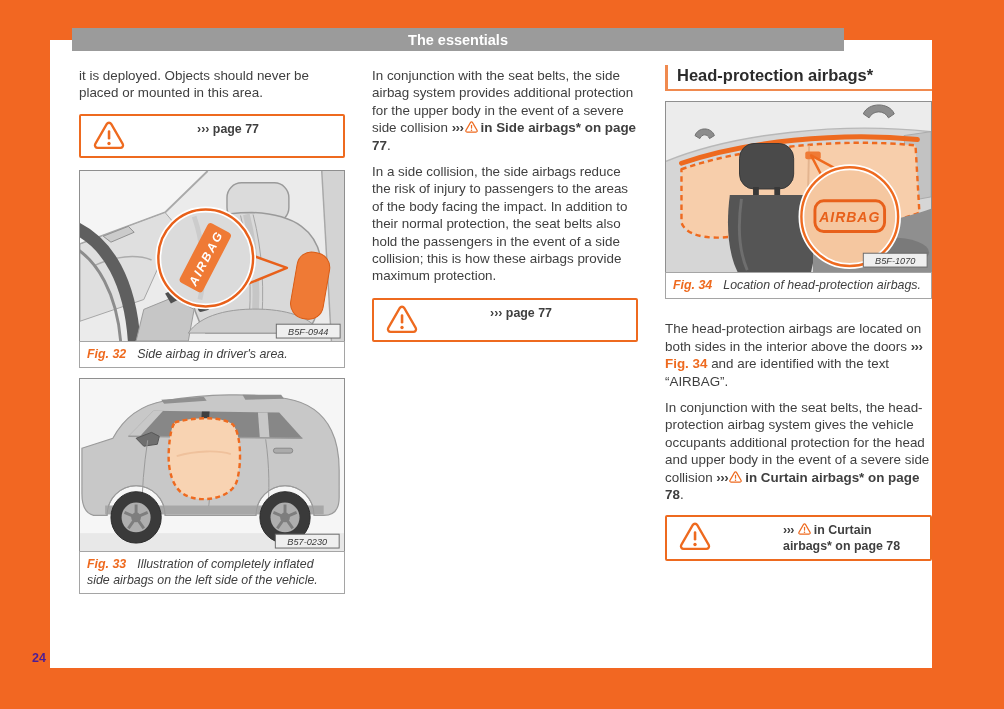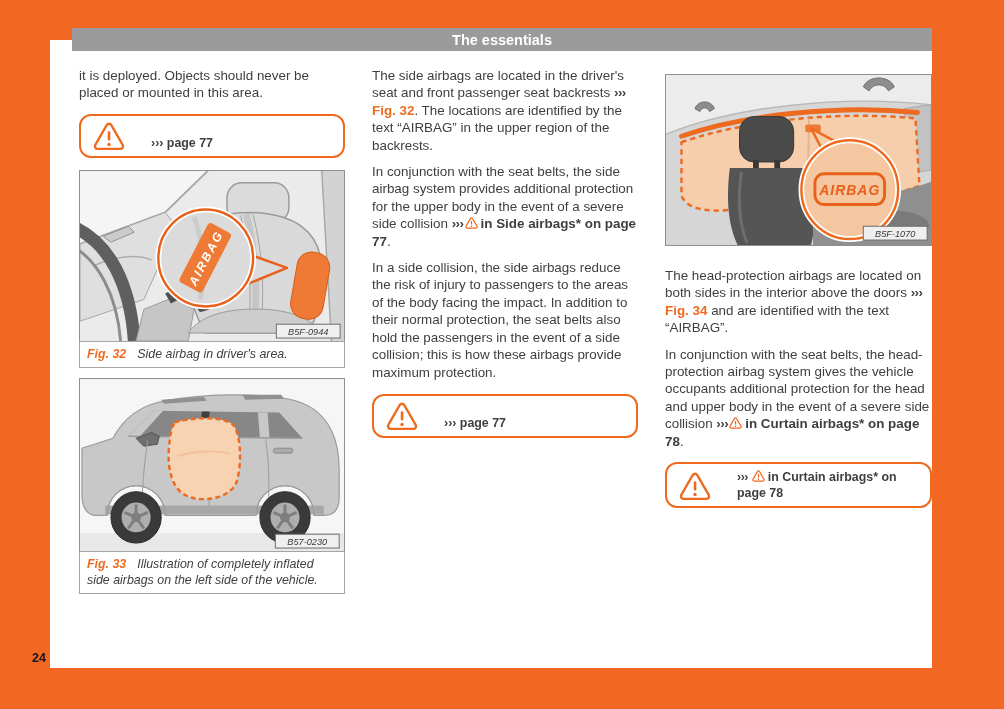--- a/index.html
+++ b/index.html
@@ -7,7 +7,7 @@
   body { font-family:"Liberation Sans", sans-serif; }
   .page { position:relative; width:1004px; height:709px; background:#F26722; overflow:hidden; }
   .sheet { position:absolute; left:50px; top:40px; width:882px; height:628px; background:#FFFFFF; }
-  .header-bar { position:absolute; left:72px; top:28px; width:860px; height:23px; background:#9B9B9B;
+  .header-bar { position:absolute; left:72px; top:28px; width:772px; height:23px; background:#9B9B9B;
     color:#FFFFFF; font-size:14.5px; font-weight:bold; display:flex; align-items:center; justify-content:center; }
   .col { position:absolute; top:64px; font-size:13.4px; line-height:17.4px; color:#3F3F3F;padding-left:7px; }
   .col-left  { left:72px;  width:273px; }

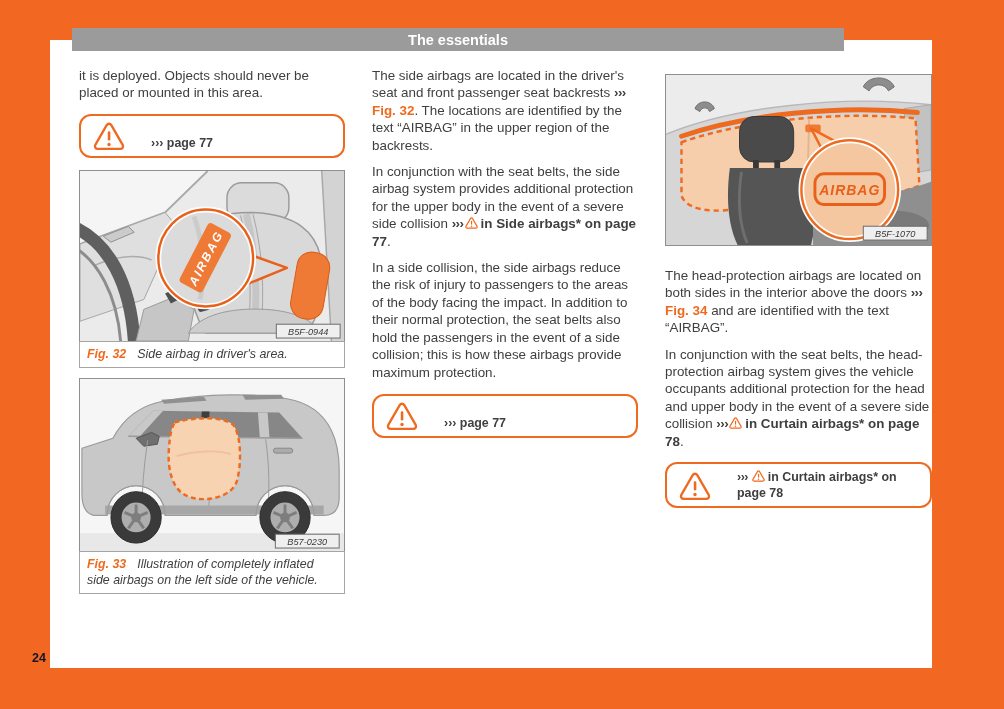--- a/index.html
+++ b/index.html
@@ -148,7 +148,6 @@
   </div>
 
   <div class="col col-mid">
-    <p class="body"><span>The side airbags are located in the driver's seat and front passenger seat backrests </span><span class="chev">››› </span><span class="accent">Fig. 32</span><span>. The locations are identified by the text “AIRBAG” in the upper region of the backrests.</span></p>
 
     <p class="body"><span>In conjunction with the seat belts, the side airbag system provides additional protection for the upper body in the event of a severe side collision </span><span class="chev">›››</span><svg class="tri-small" viewBox="0 0 36 32">
           <path d="M15.4 3.2 L2.6 25.4 C1.4 27.5 2.9 30 5.3 30 L30.7 30 C33.1 30 34.6 27.5 33.4 25.4 L20.6 3.2 C19.4 1.1 16.6 1.1 15.4 3.2 Z" fill="none" stroke="#EE6A1F" stroke-width="3.2" stroke-linejoin="round"></path>

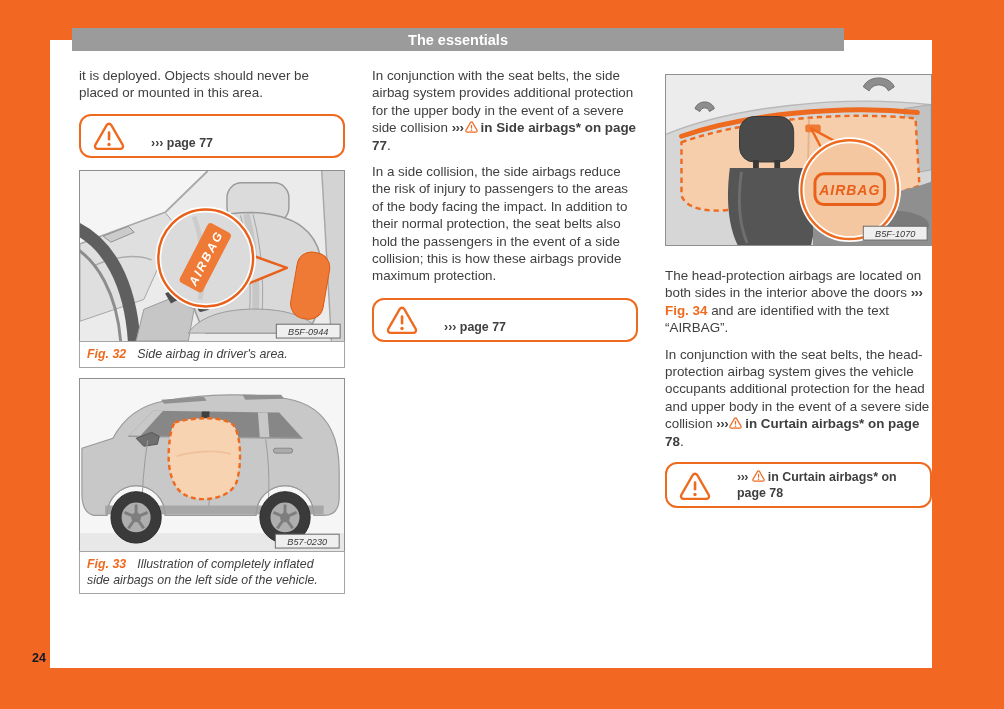--- a/index.html
+++ b/index.html
@@ -168,6 +168,7 @@
   </div>
 
   <div class="col col-right">
+    <div class="heading" style="margin-top:1px">Head-protection airbags*</div>
 
     <div class="figure" style="margin-top:10px">
       <div class="figimg">

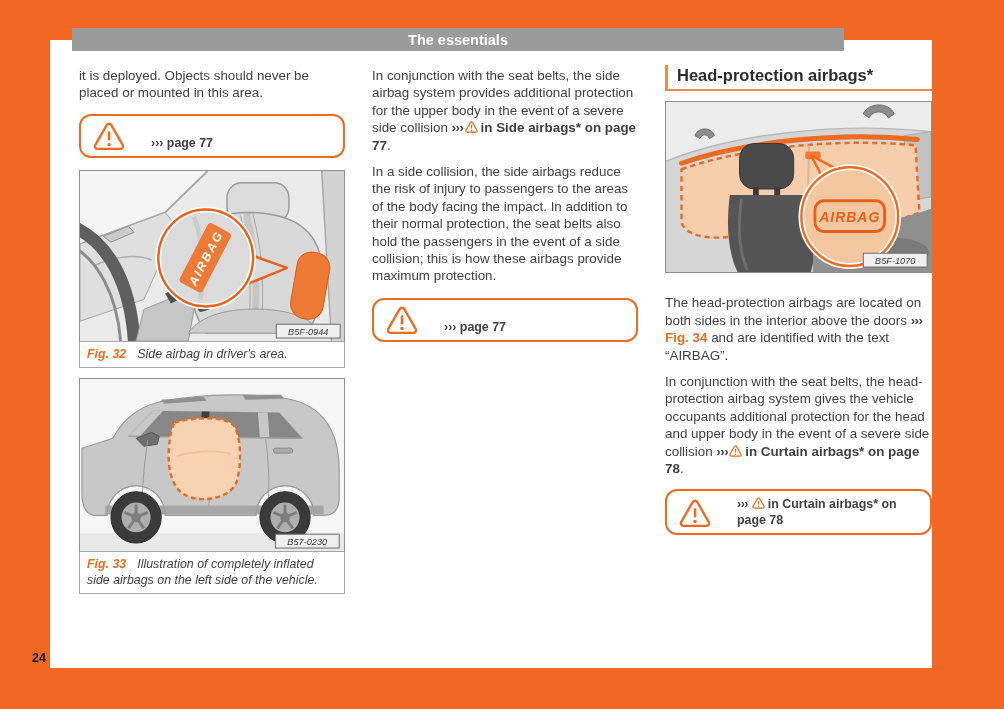--- a/index.html
+++ b/index.html
@@ -21,8 +21,8 @@
     border-left:3px solid #F08A4F; border-bottom:2px solid #F08A4F;
     padding:2px 0 5px 9px; }
   .heading.mt { margin-top:31px; }
-  .warnbox { border:2px solid #EE6A1F; border-radius:12px; min-height:44px;
-    display:flex; align-items:flex-end; padding:5px 10px; margin-top:13px; }
+  .warnbox { border:2px solid #EE6A1F; border-radius:2px; min-height:44px;
+    display:flex; align-items:flex-start; padding:5px 10px; margin-top:13px;gap:46px; }
   .warn-tri { flex:0 0 32px; width:32px; height:29px; margin-left:2px; }
   .warn-text { margin-left:26px; font-size:12.4px; line-height:16px; font-weight:bold; color:#3F3F3F; }
   .tri-small { width:13px; height:12px; vertical-align:-1px; margin:0 3px 0 1px; }

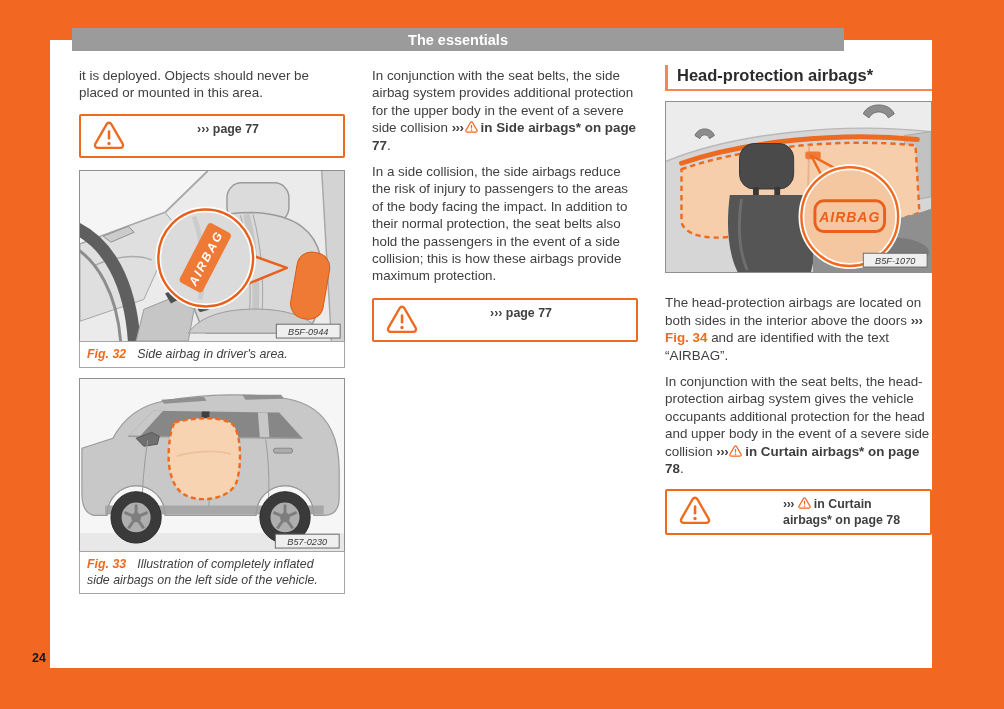--- a/index.html
+++ b/index.html
@@ -201,6 +201,9 @@
           <text x="237" y="163.5" text-anchor="middle" font-size="9.5" fill="#3A3A3A">B5F-1070</text>
         </svg>
       </div>
+      <div class="figcap">
+        <span class="figlabel">Fig. 34</span><span>Location of head-protection airbags.</span>
+      </div>
     </div>
 
     <p class="body" style="margin-top:21px"><span>The head-protection airbags are located on both sides in the interior above the doors </span><span class="chev">››› </span><span class="accent">Fig. 34</span><span> and are identified with the text “AIRBAG”.</span></p>

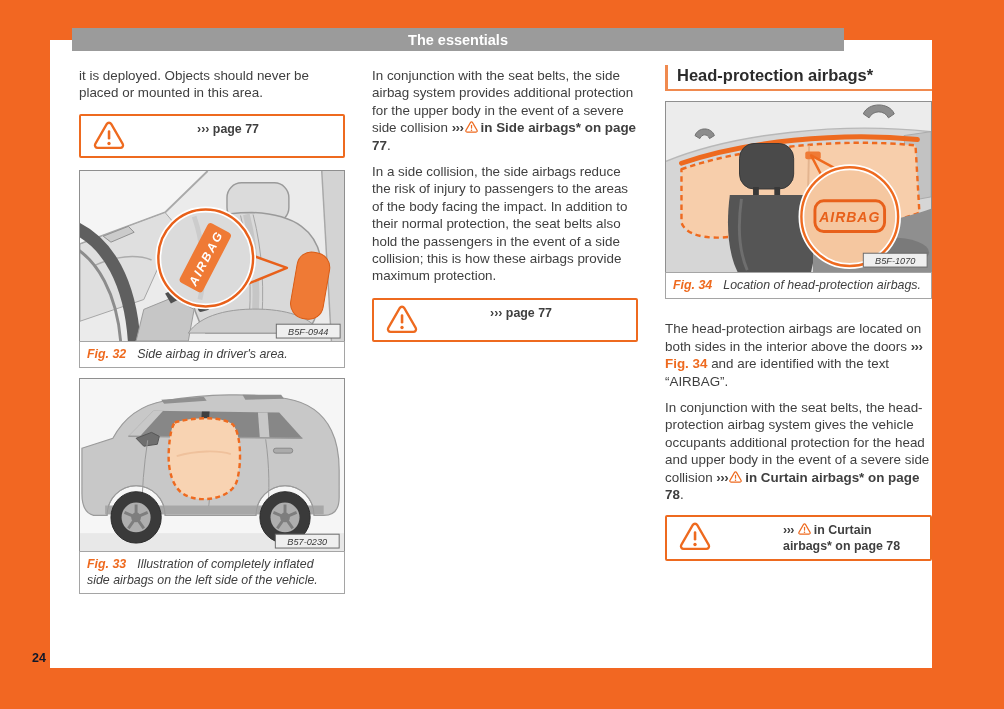--- a/index.html
+++ b/index.html
@@ -32,7 +32,7 @@
   .figcap { border:1px solid #A5A5A5; margin-top:-1px; background:#FFFFFF;
     padding:4px 7px 5px; font-size:12.4px; line-height:16px; color:#3F3F3F; }
   .figlabel { color:#EE6A1F; font-weight:bold; margin-right:11px; }
-  .page-number { position:absolute; left:32px; top:651px; font-size:12.5px; font-weight:bold; color:#0f172a; }
+  .page-number { position:absolute; left:32px; top:651px; font-size:12.5px; font-weight:bold; color:#4c1d95; }
   svg text { font-family:"Liberation Sans", sans-serif; }
 </style>
 </head>

